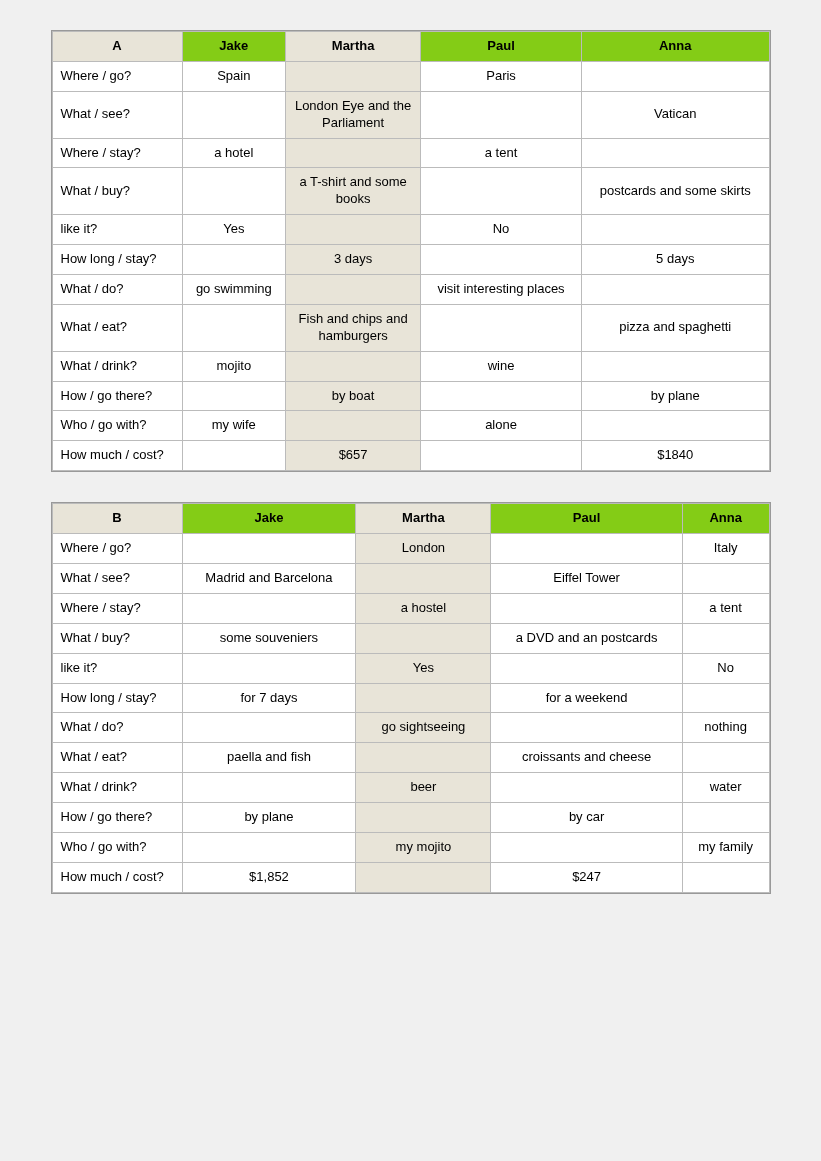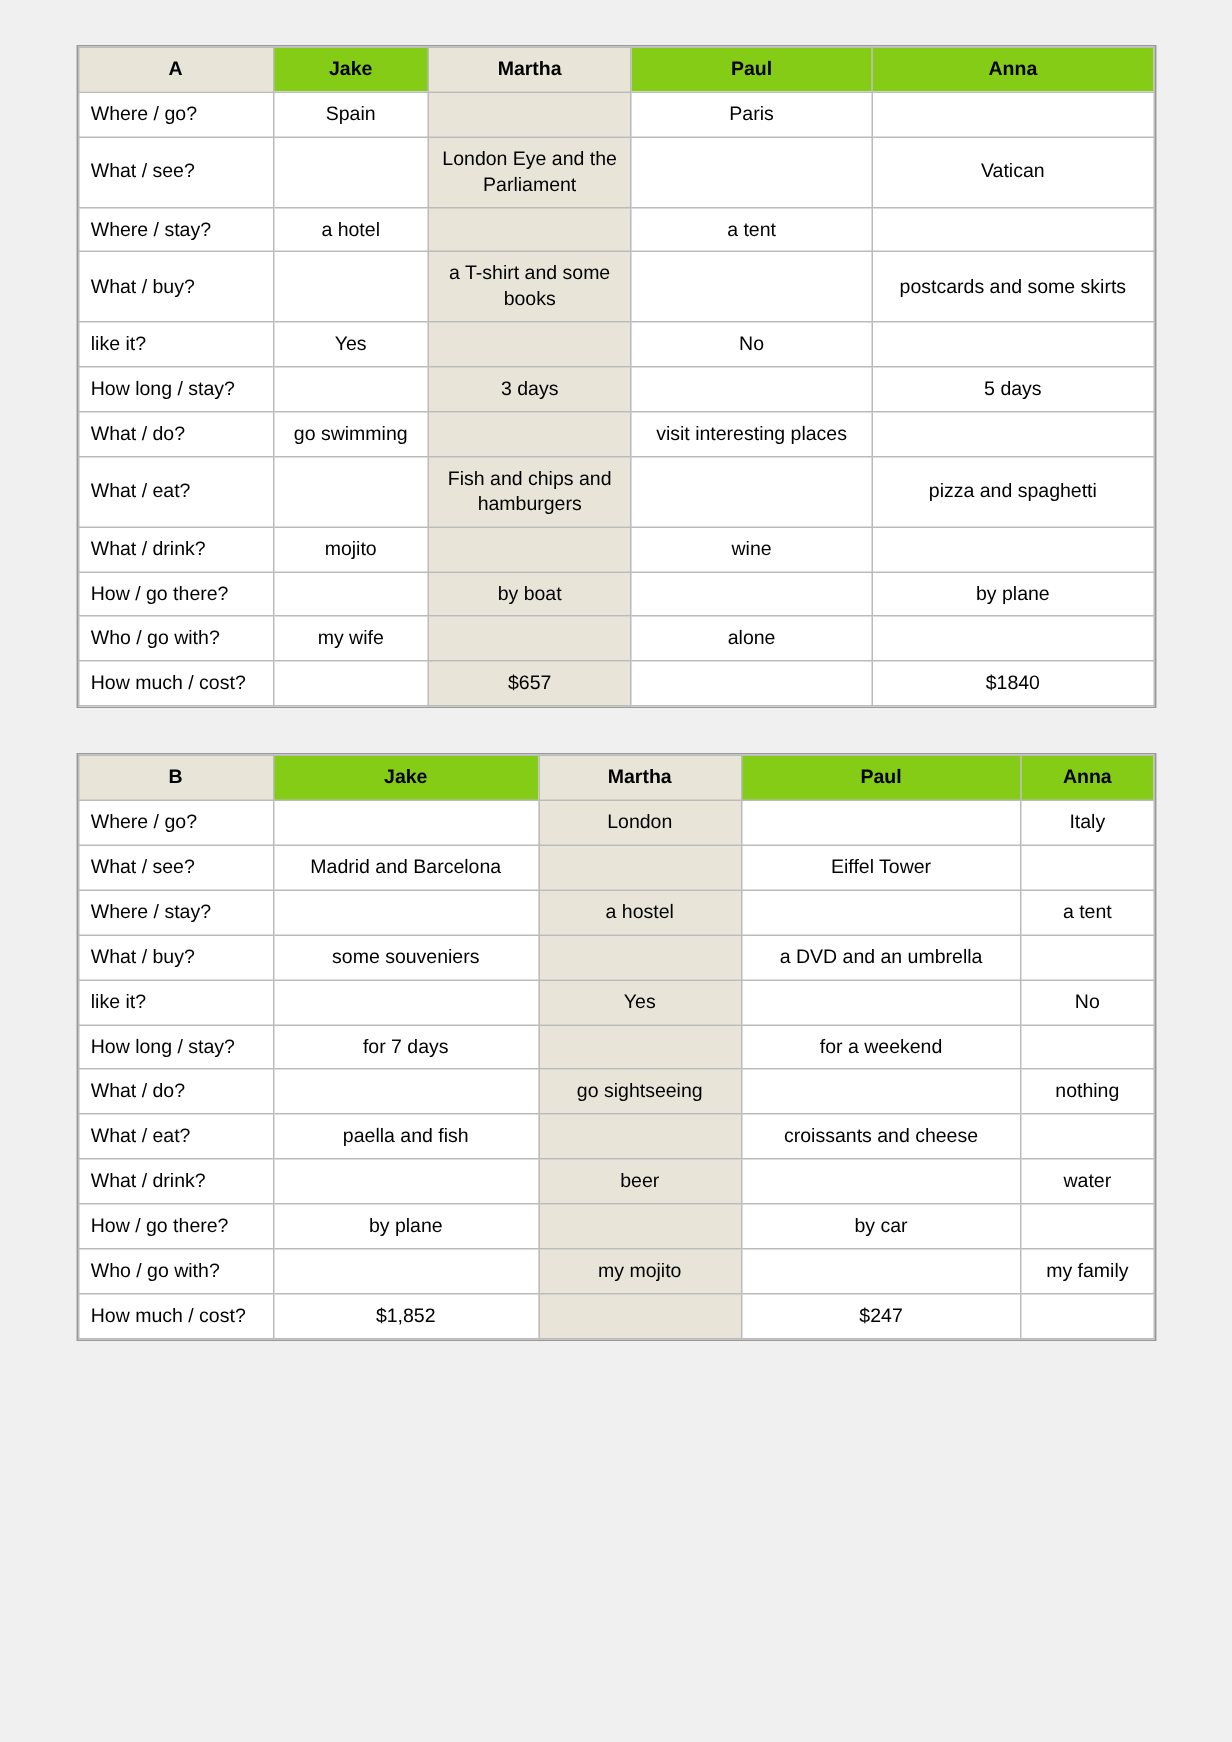--- a/index.html
+++ b/index.html
@@ -195,7 +195,7 @@
           <td class="col-question">What / buy?</td>
           <td>some souveniers</td>
           <td class="col-martha"></td>
-          <td>a DVD and an umbrella</td>
+          <td>a DVD and an postcards</td>
           <td></td>
         </tr>
         <tr class="data-row">

